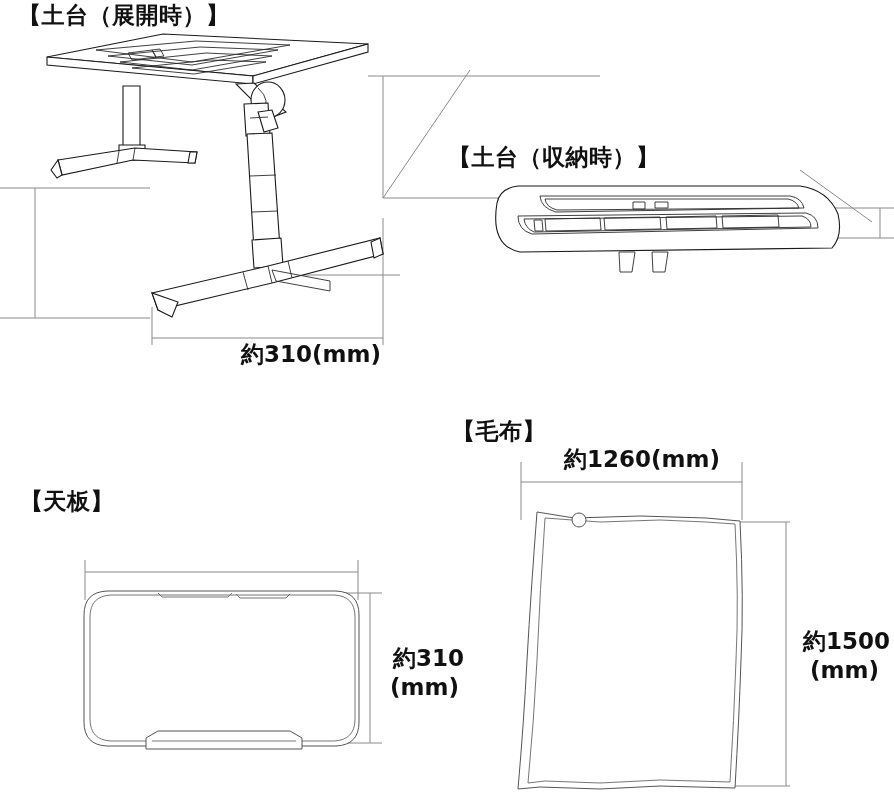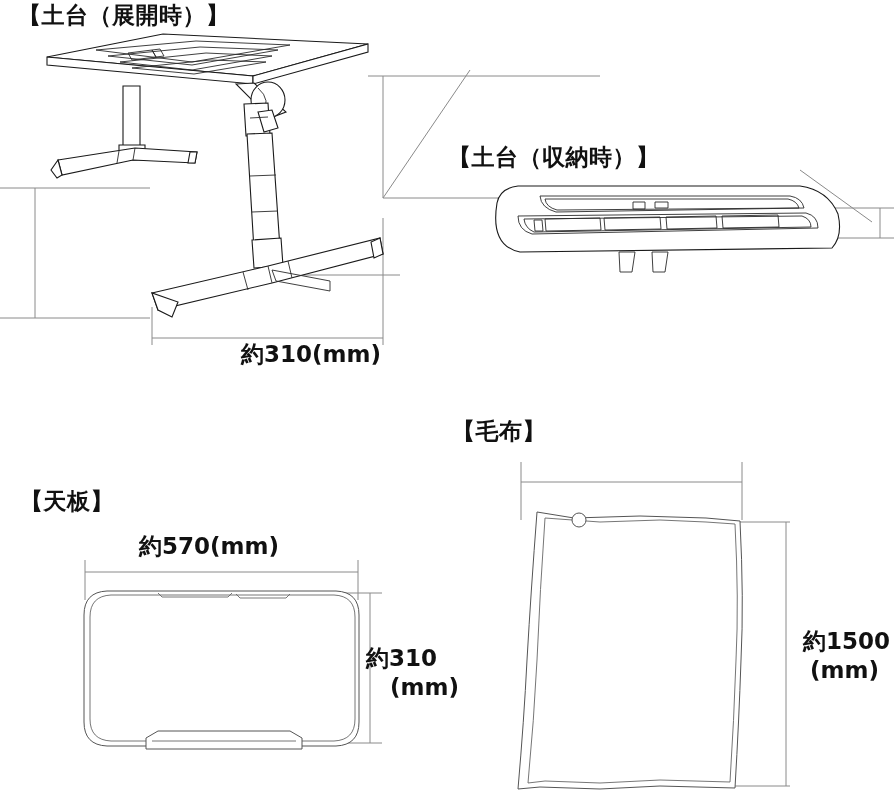--- a/index.html
+++ b/index.html
@@ -230,6 +230,7 @@
 
   <div class="label section-title" style="left:452px; top:418px;text-align:right;">【毛布】</div>
 
+  <div class="label dim-label" style="left:564px; top:446px;">約1260(mm)</div>
 
   <div class="label dim-label two-line" style="left:803px; top:627px;">約1500</div>
 

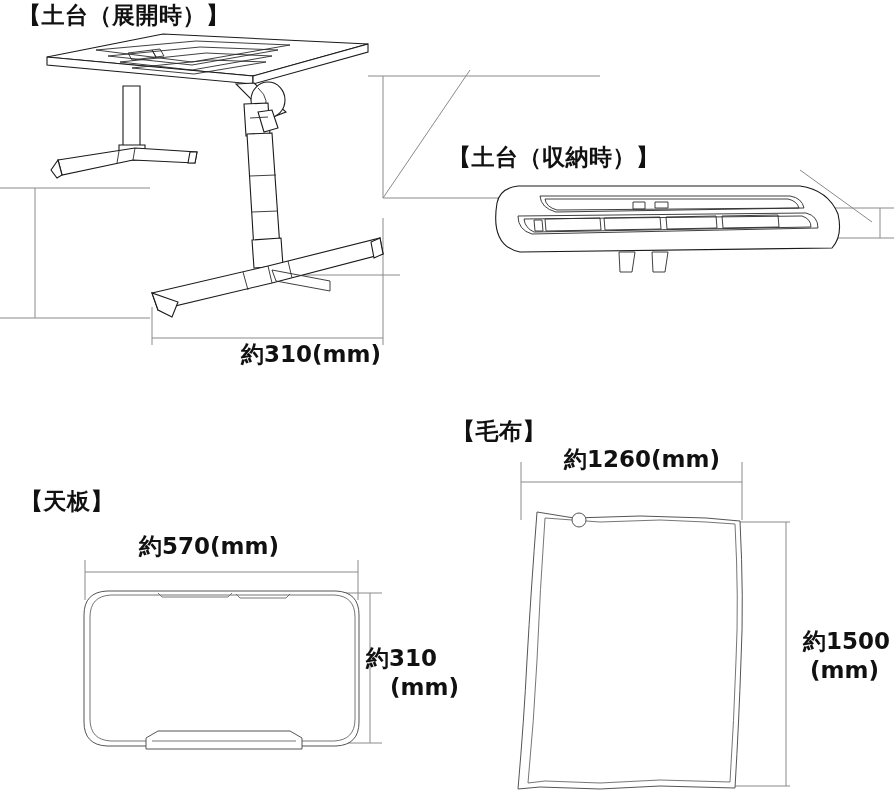--- a/index.html
+++ b/index.html
@@ -222,7 +222,6 @@
 
   <div class="label section-title" style="left:20px; top:488px;">【天板】</div>
 
-  <div class="label dim-label" style="left:139px; top:533px;">約570(mm)</div>
 
   <div class="label dim-label two-line" style="left:366px; top:644px;">約310</div>
 

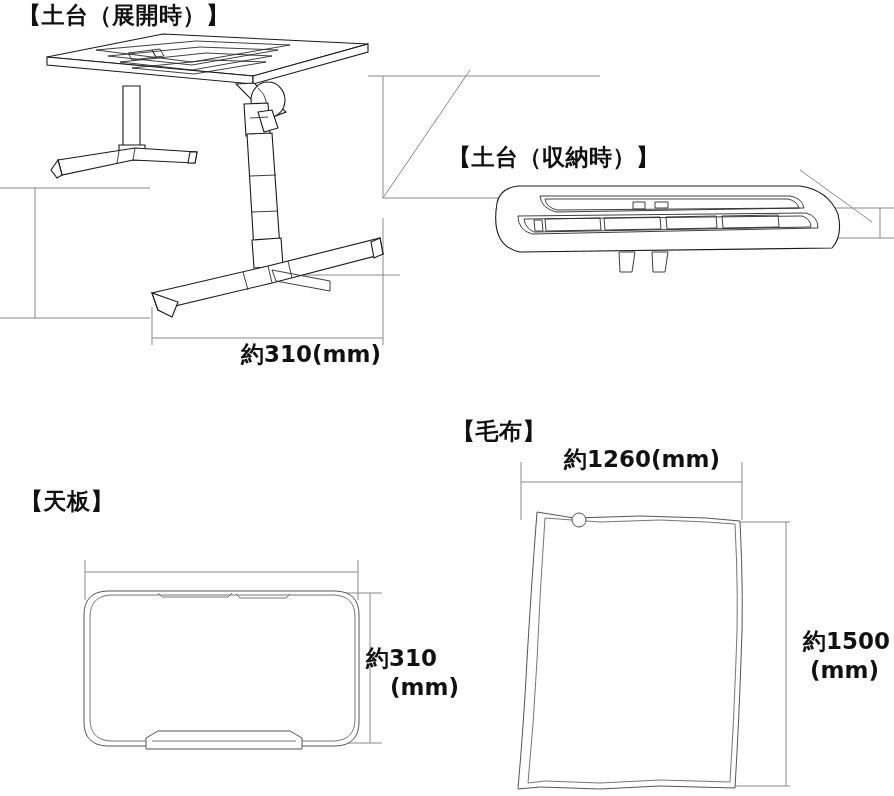--- a/index.html
+++ b/index.html
@@ -223,7 +223,7 @@
   <div class="label section-title" style="left:20px; top:488px;">【天板】</div>
 
 
-  <div class="label dim-label two-line" style="left:366px; top:644px;">約310</div>
+  <div class="label dim-label two-line" style="left:393px; top:644px;">約310</div>
 
   <div class="label dim-label two-line" style="left:390px; top:673px;">(mm)</div>
 

